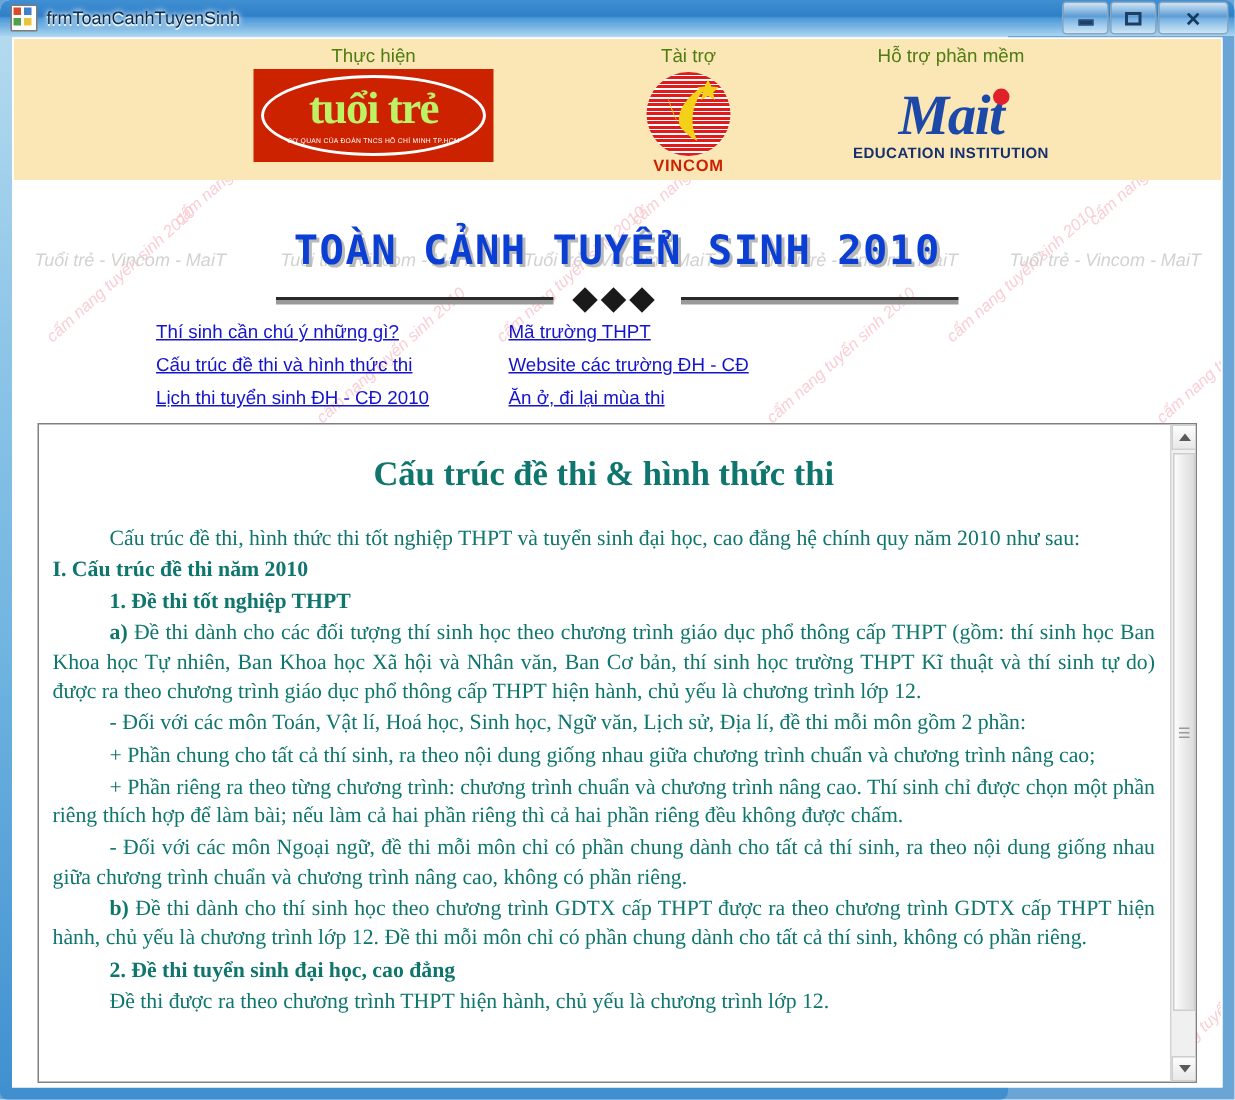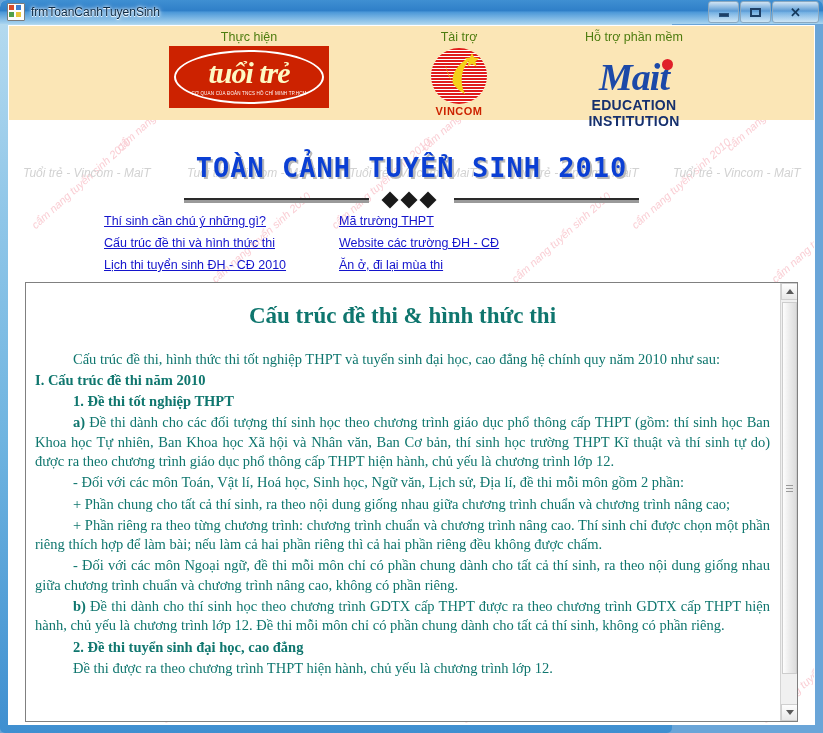--- a/index.html
+++ b/index.html
@@ -92,7 +92,7 @@
     border:2px solid #ffffff;border-radius:50%/50%;
   }
   .tt-word{
-    color:#fef9c3;font-style:italic;font-weight:bold;font-size:30px;line-height:30px;
+    color:#bef264;font-weight:bold;font-size:30px;line-height:30px;
     letter-spacing:-1px;position:relative;z-index:2;
     font-family:"Liberation Serif",serif;
     text-shadow:1px 1px 0 #cc2200;

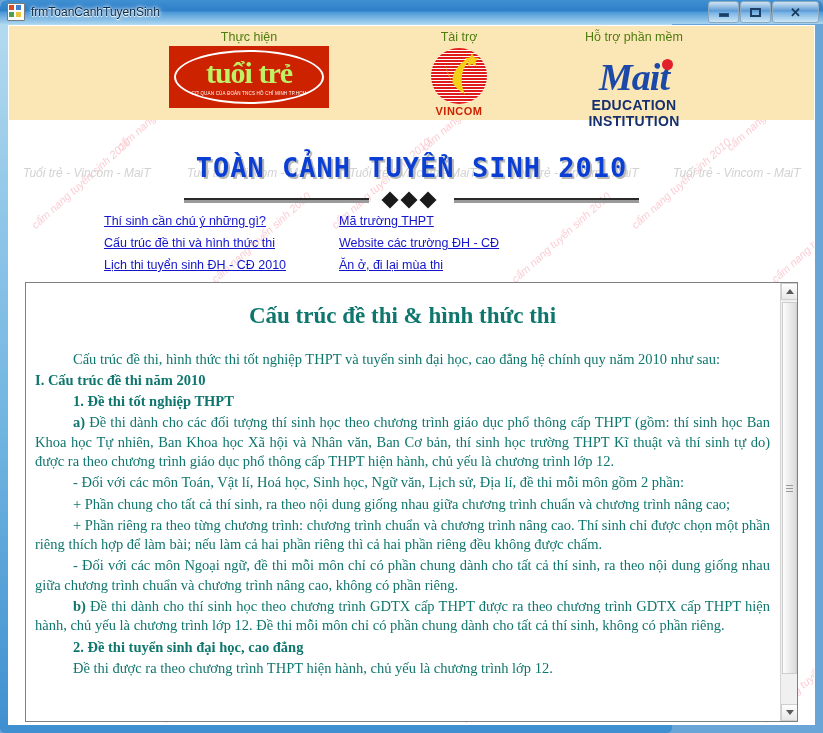--- a/index.html
+++ b/index.html
@@ -121,7 +121,7 @@
     position:absolute;width:11px;height:11px;border-radius:50%;background:#e0202a;
     right:36px;top:2px;
   }
-  .mait-sub{color:#16306e;font-weight:bold;font-size:14px;letter-spacing:.3px;}
+  .mait-sub{color:#16306e;font-weight:bold;font-size:10px;letter-spacing:.3px;}
 
   
   .maintitle{

